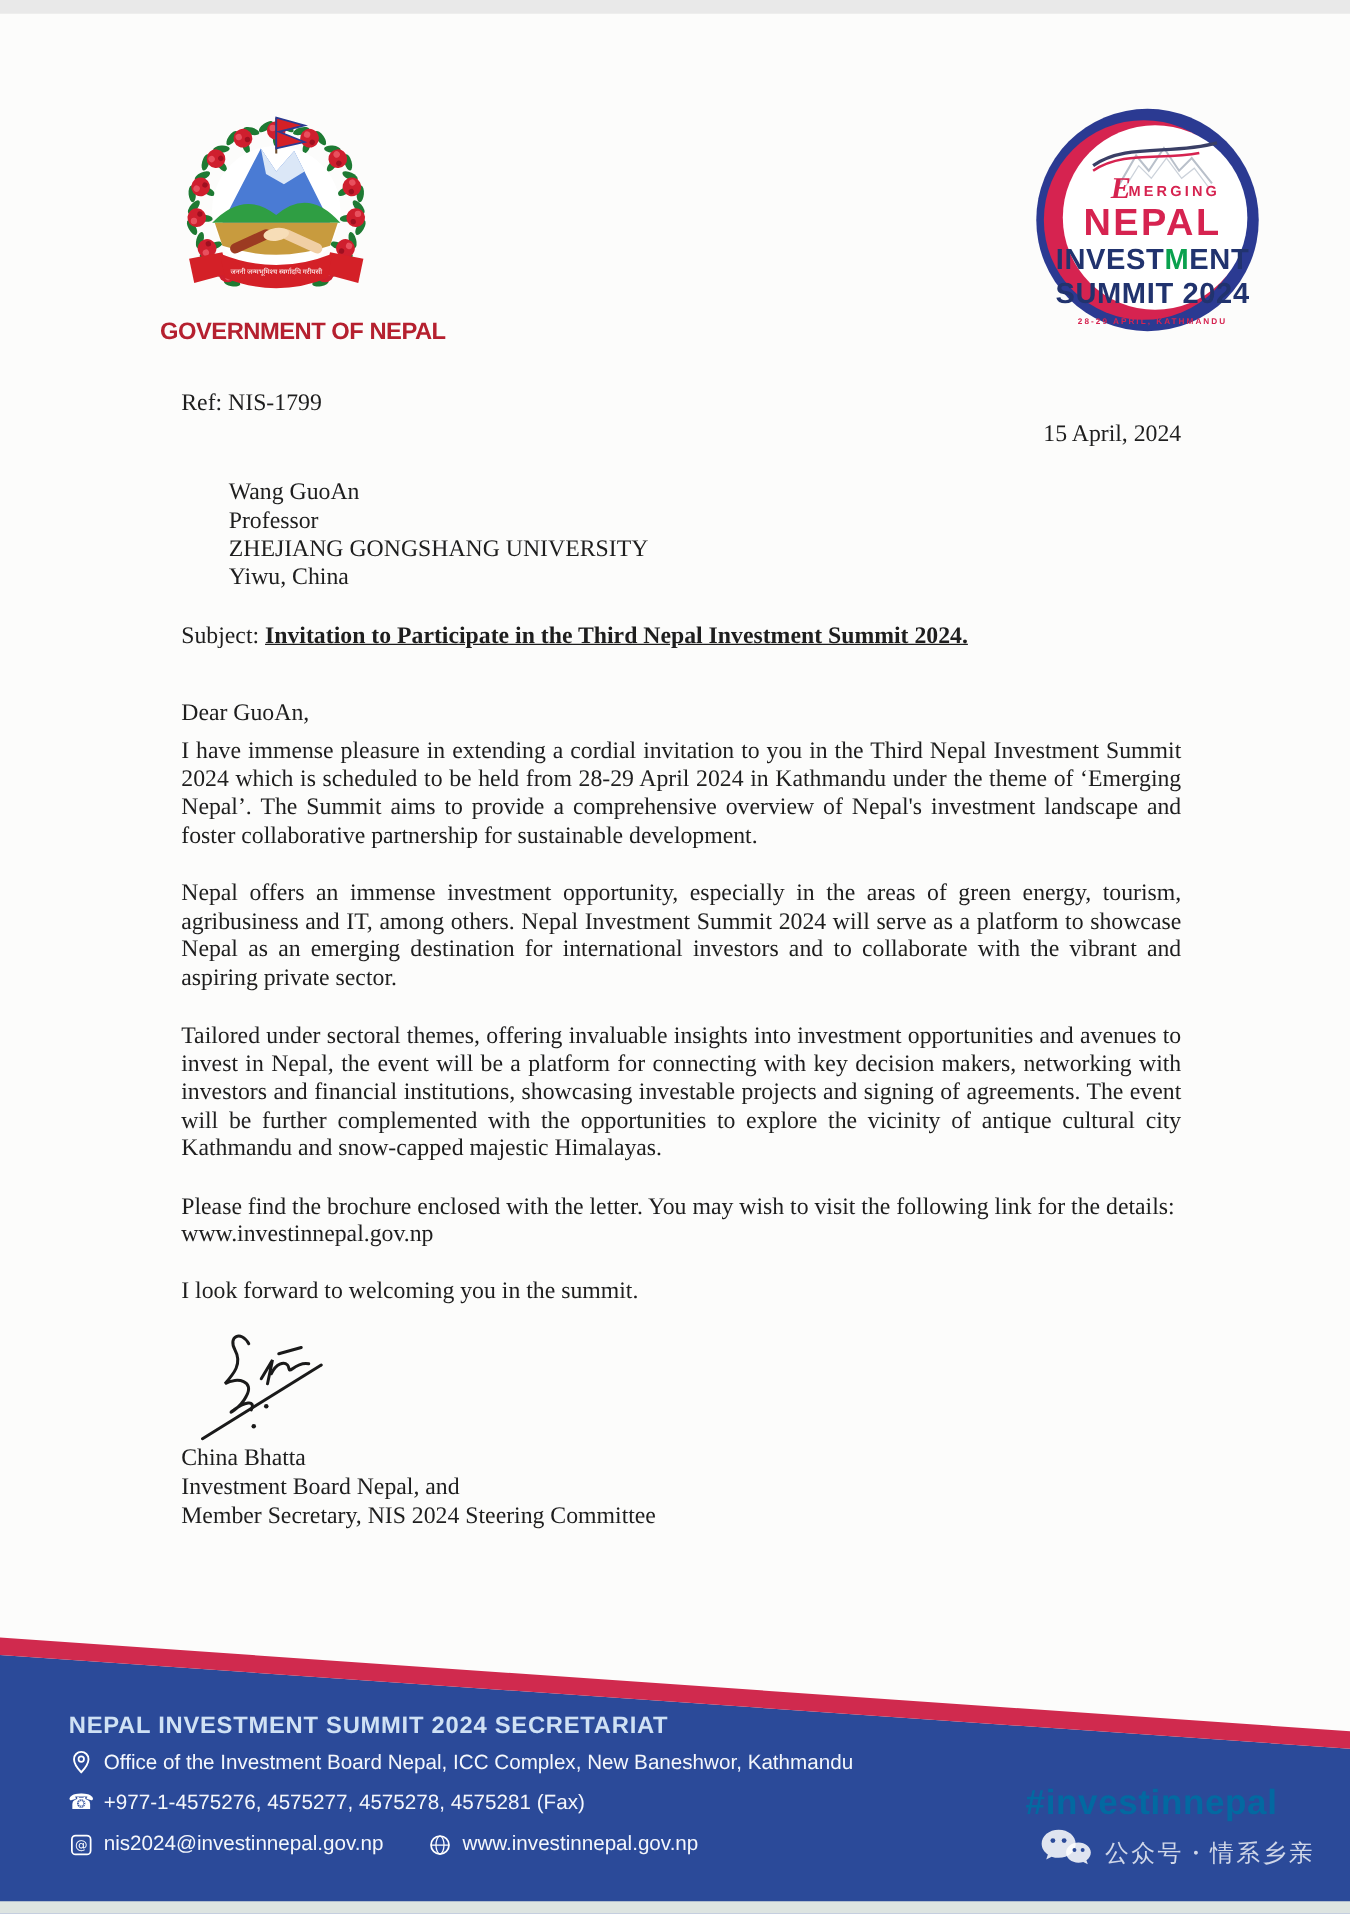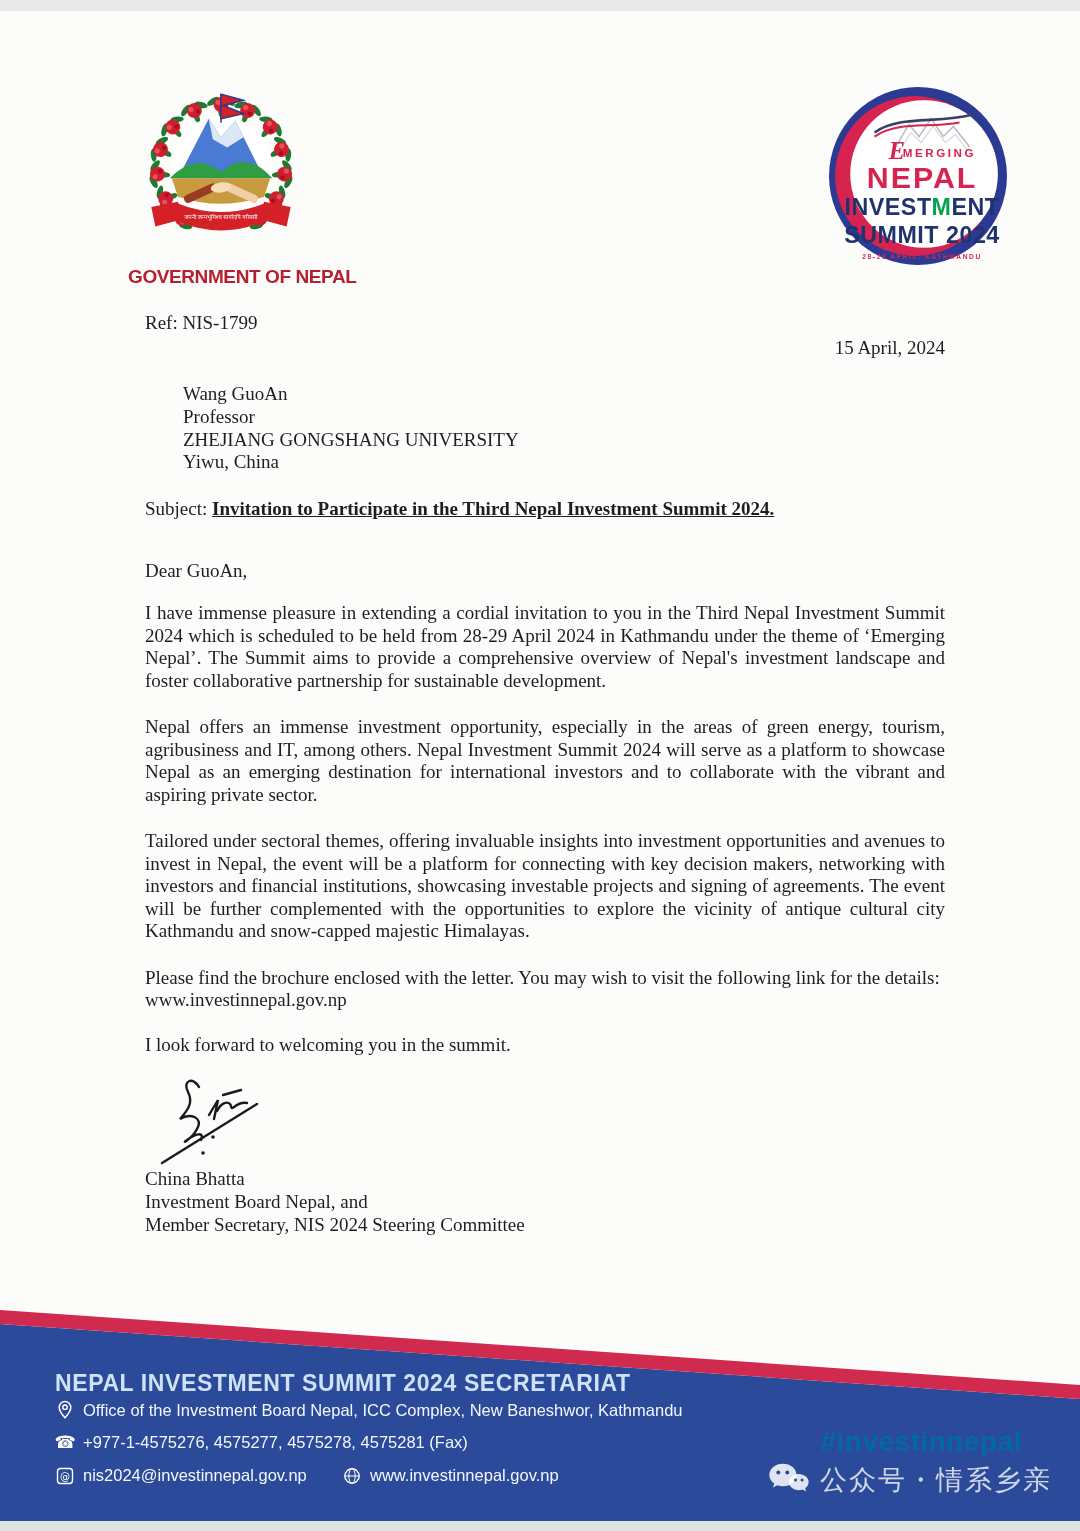--- a/index.html
+++ b/index.html
@@ -18,7 +18,7 @@
   .header{position:relative;height:282px;}
   .emblem-block{position:absolute;left:128px;top:88px;width:186px;text-align:center;}
   .emblem-caption{
-    margin-top:12px;white-space:nowrap;
+    margin-top:0px;white-space:nowrap;
     font-family:"Liberation Sans","DejaVu Sans",sans-serif;
     font-weight:bold;font-size:19px;letter-spacing:-0.4px;color:#b5202f;
   }

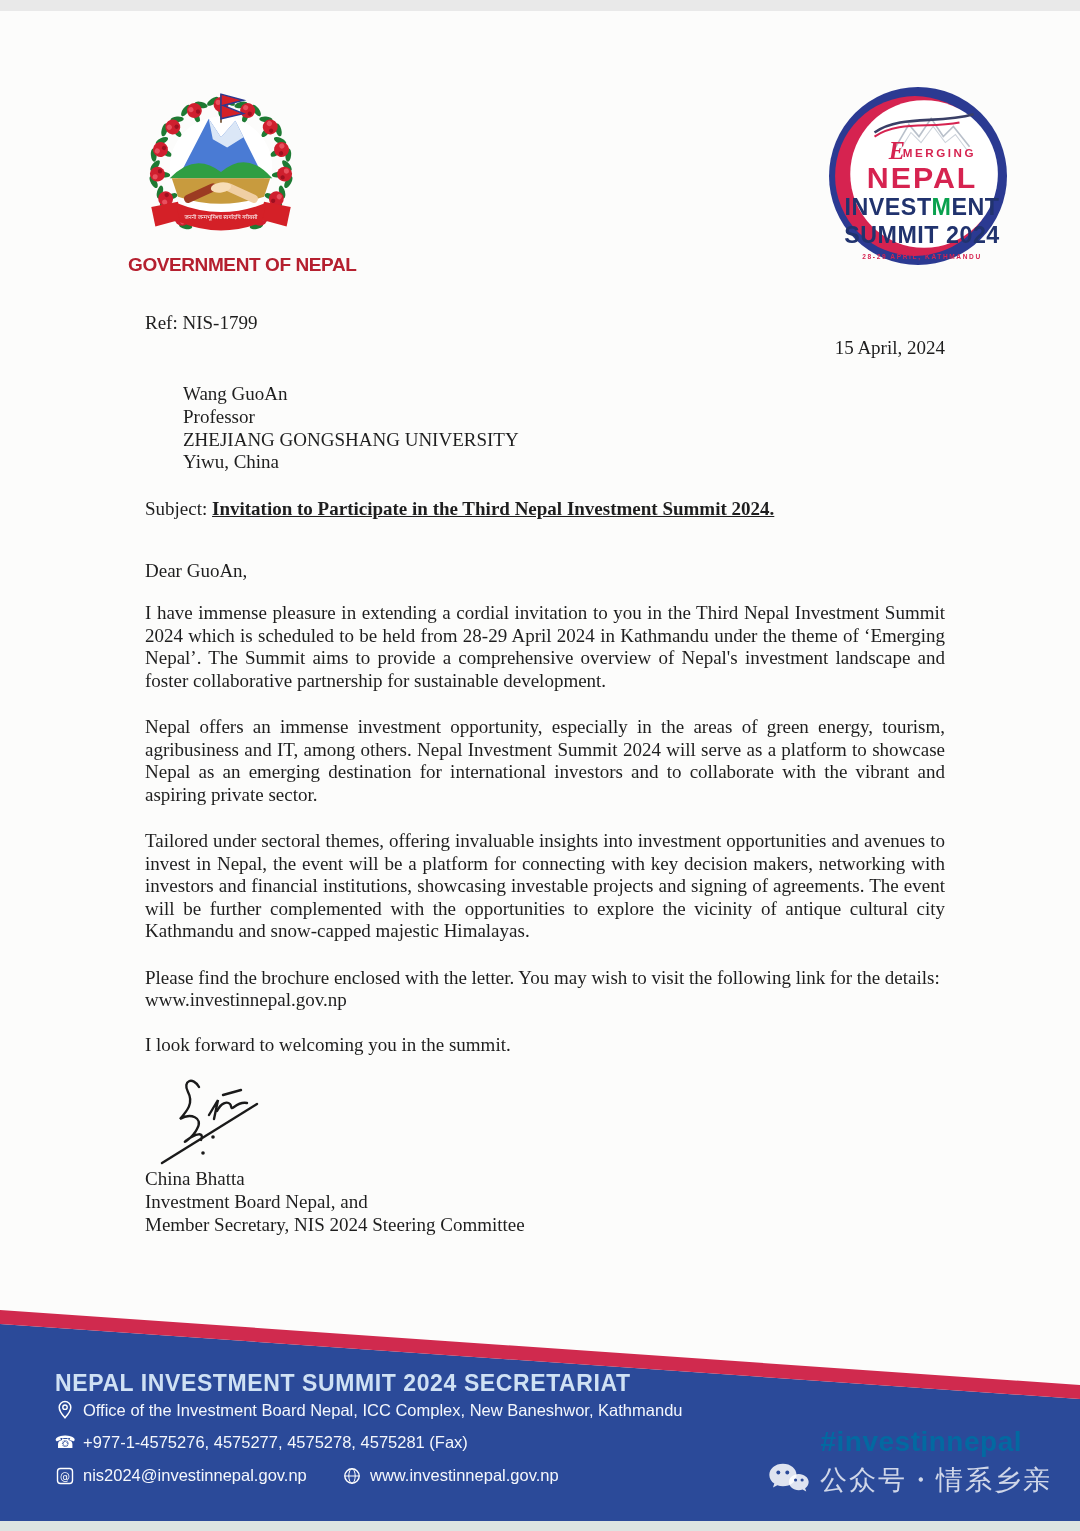--- a/index.html
+++ b/index.html
@@ -33,7 +33,7 @@
   .subject-strong{font-weight:bold;text-decoration:underline;}
   .salutation{margin-top:39px;}
   .para{margin:24px 0 0 0;text-align:justify;}
-  .para.first{margin-top:20px;}
+  .para.first{margin-top:8px;}
   .closing{margin-top:22px;}
   .signature-wrap{margin:4px 0 0 12px;height:90px;}
   .signer-block{margin-top:2px;line-height:23px;}

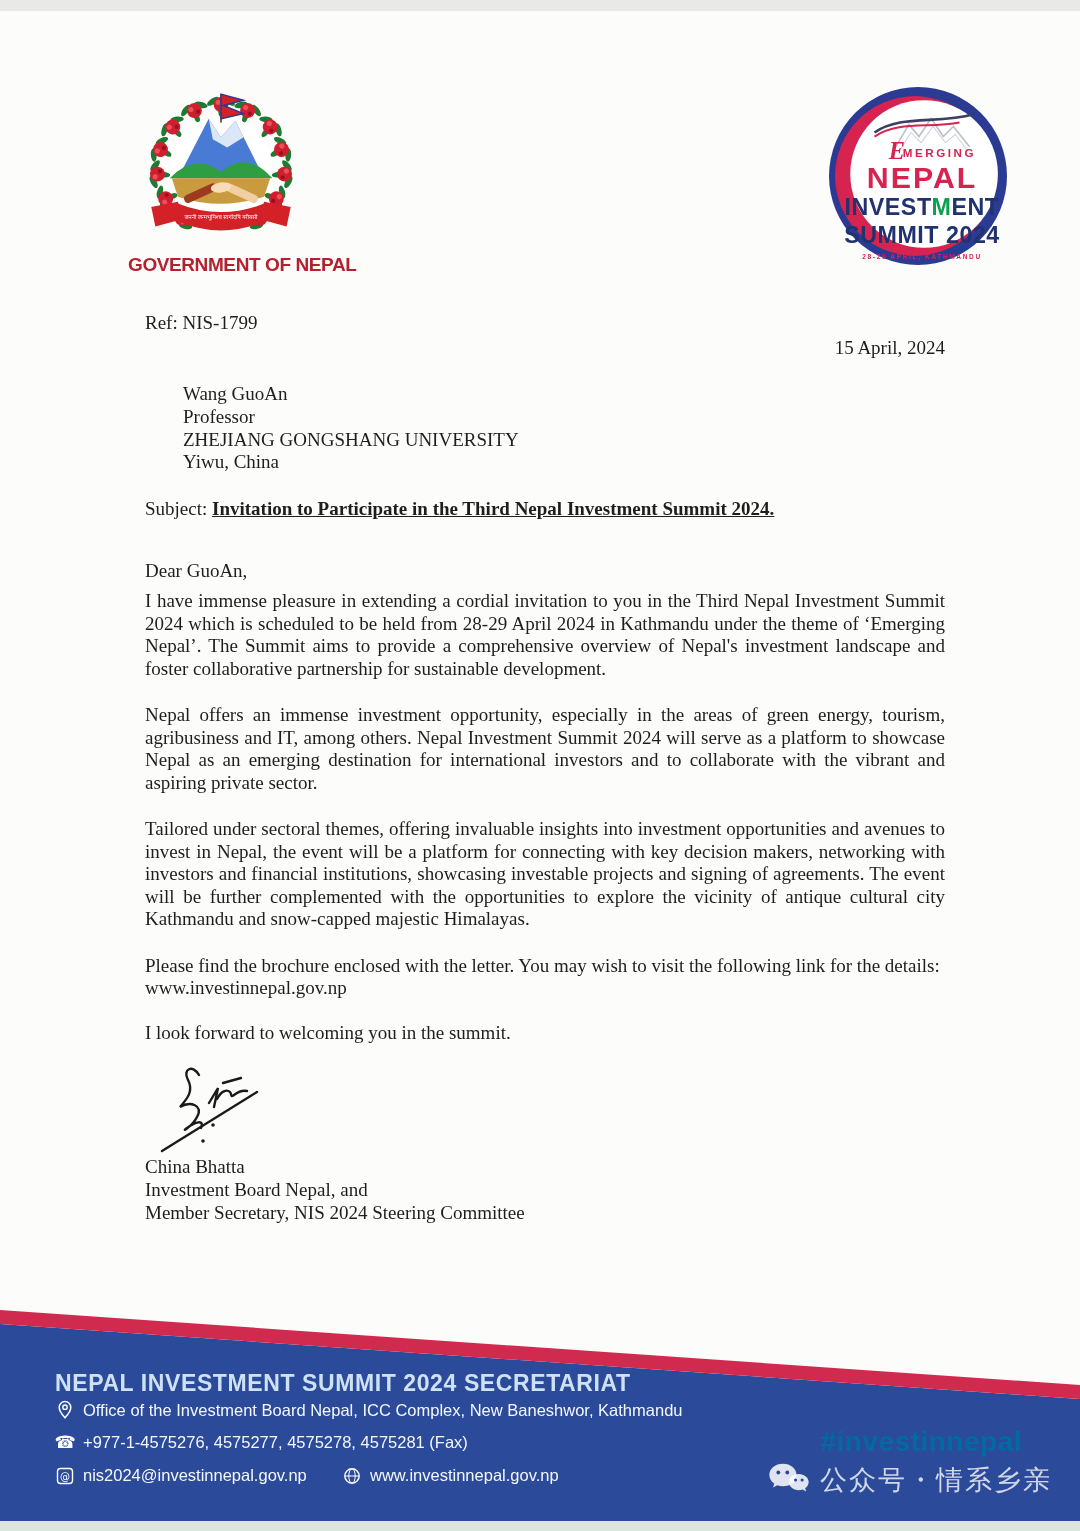--- a/index.html
+++ b/index.html
@@ -43,7 +43,7 @@
   .footer svg.bg{position:absolute;left:0;top:0;}
   .footer-title{
     position:absolute;left:55px;top:70px;
-    font-weight:bold;font-size:23px;letter-spacing:0.6px;color:#cfe1f4;
+    font-weight:bold;font-size:19px;letter-spacing:0.6px;color:#cfe1f4;
   }
   .contact-row{position:absolute;left:55px;display:flex;align-items:center;gap:8px;color:#f4f7fc;font-size:16.5px;}
   .row-address{top:100px;}

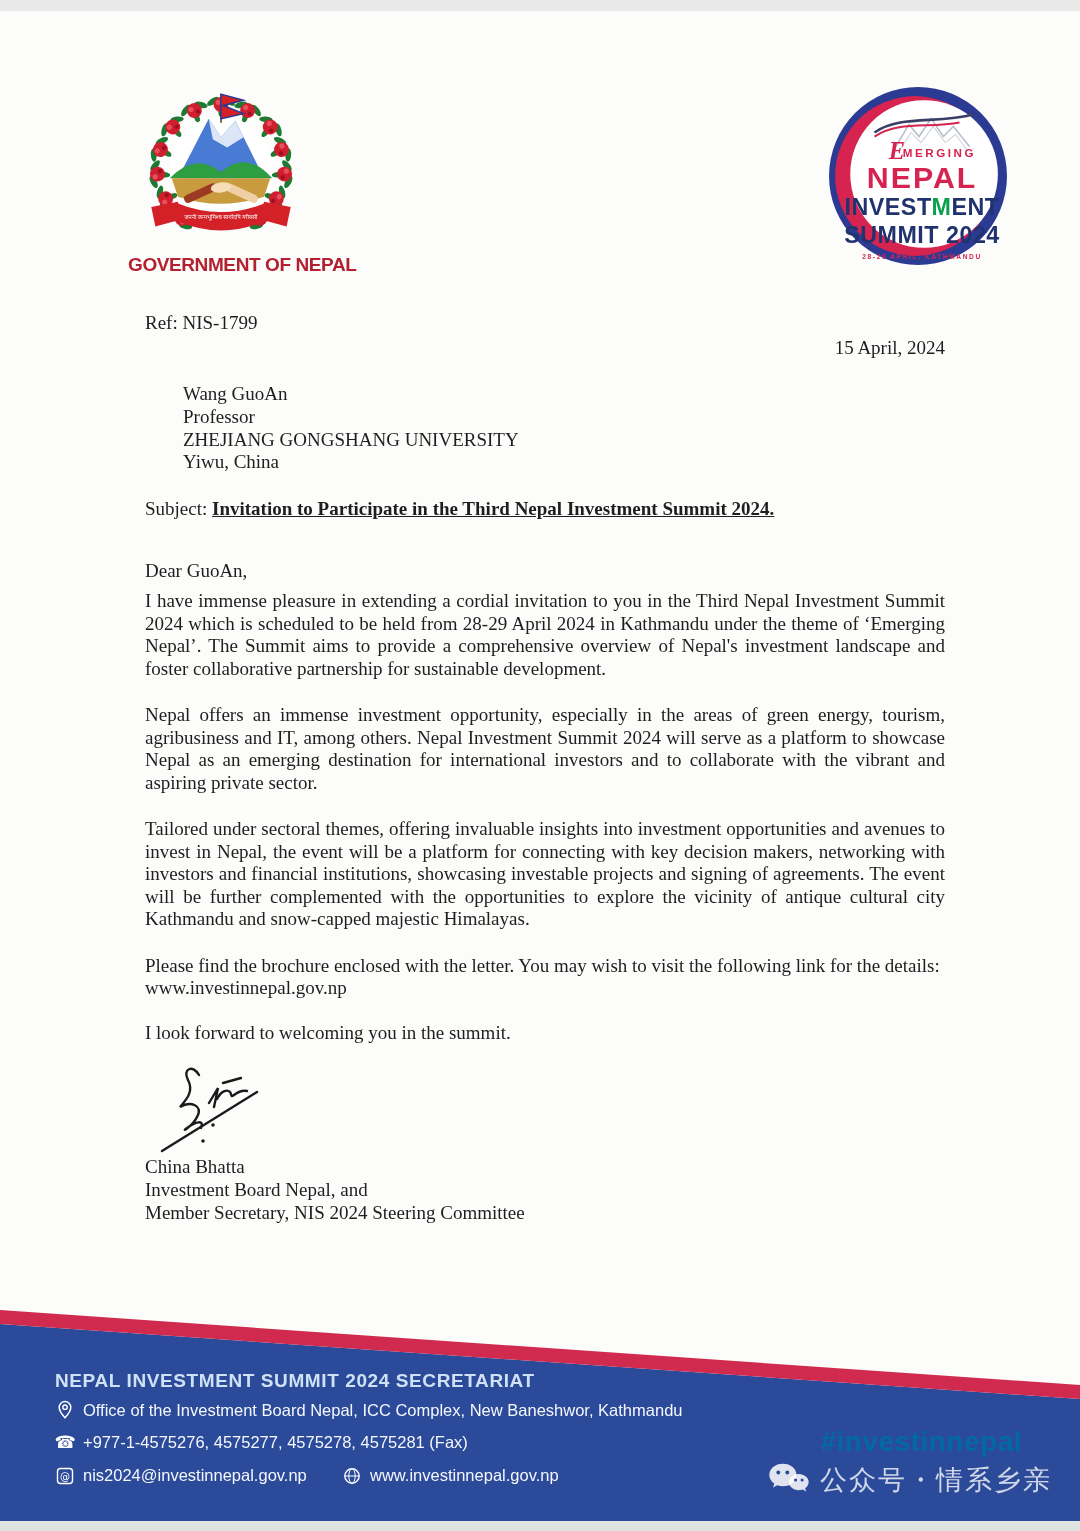--- a/index.html
+++ b/index.html
@@ -58,8 +58,8 @@
   }
   .watermark{
     position:absolute;right:28px;top:162px;
-    display:flex;align-items:flex-start;gap:10px;
-    color:rgba(255,255,255,0.78);font-size:27px;letter-spacing:2px;
+    display:flex;align-items:flex-end;gap:10px;
+    color:rgba(255,255,255,0.78);font-size:19px;letter-spacing:2px;
   }
 </style>
 </head>

